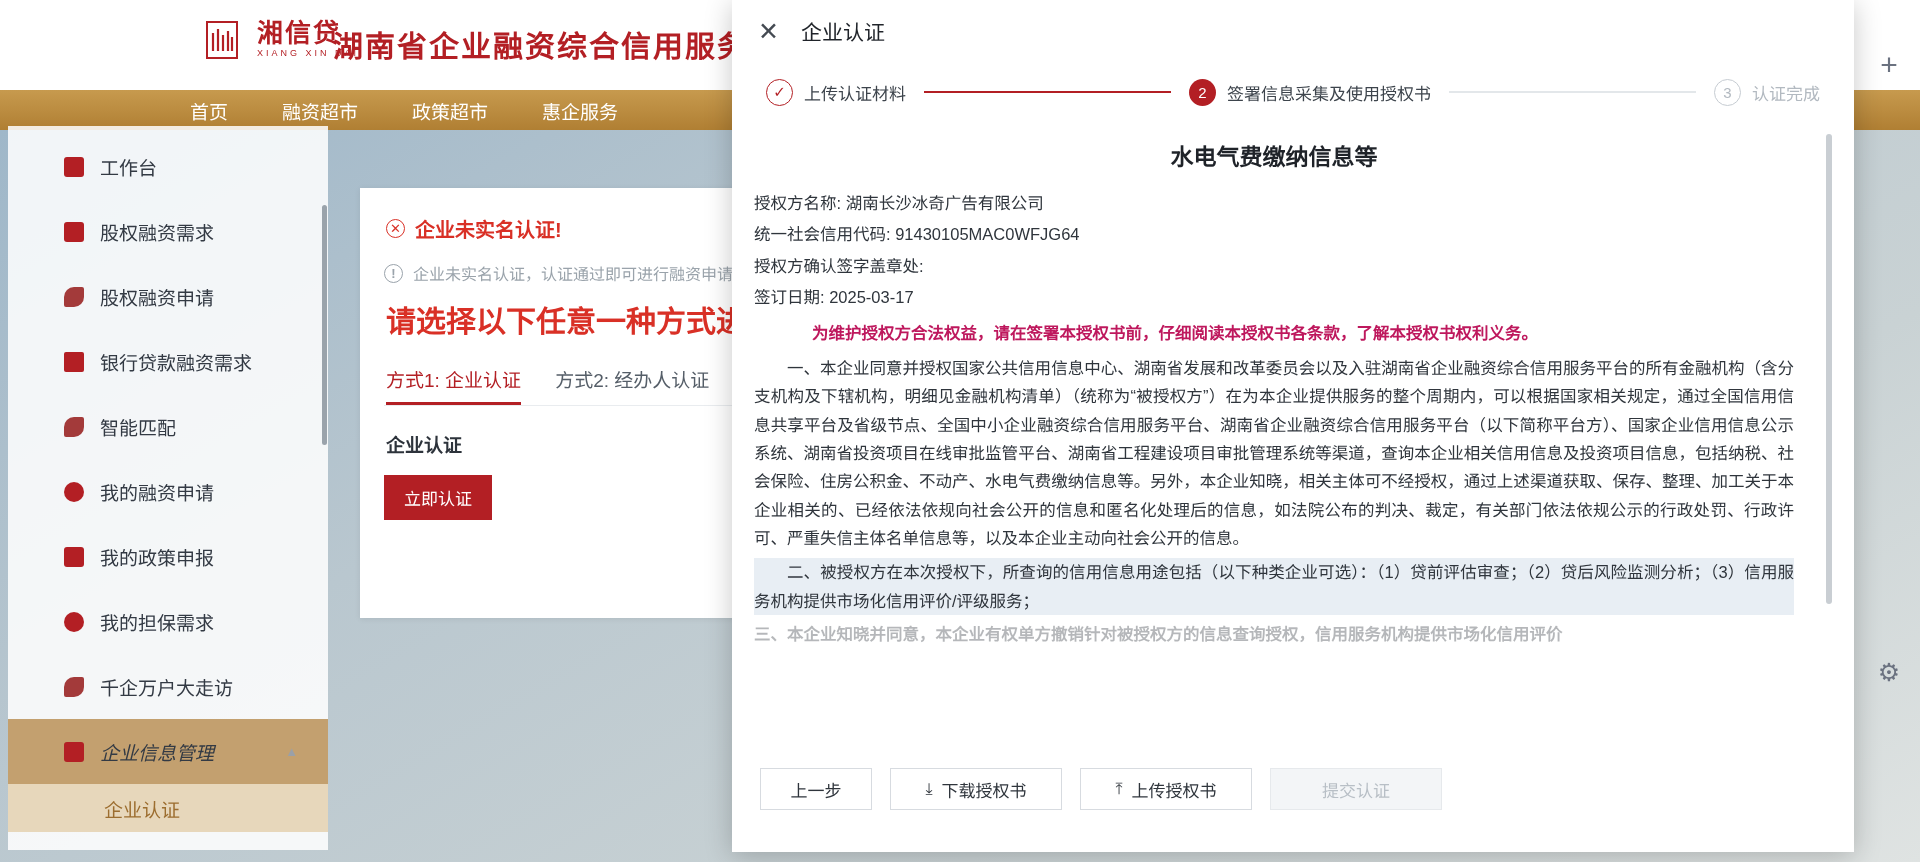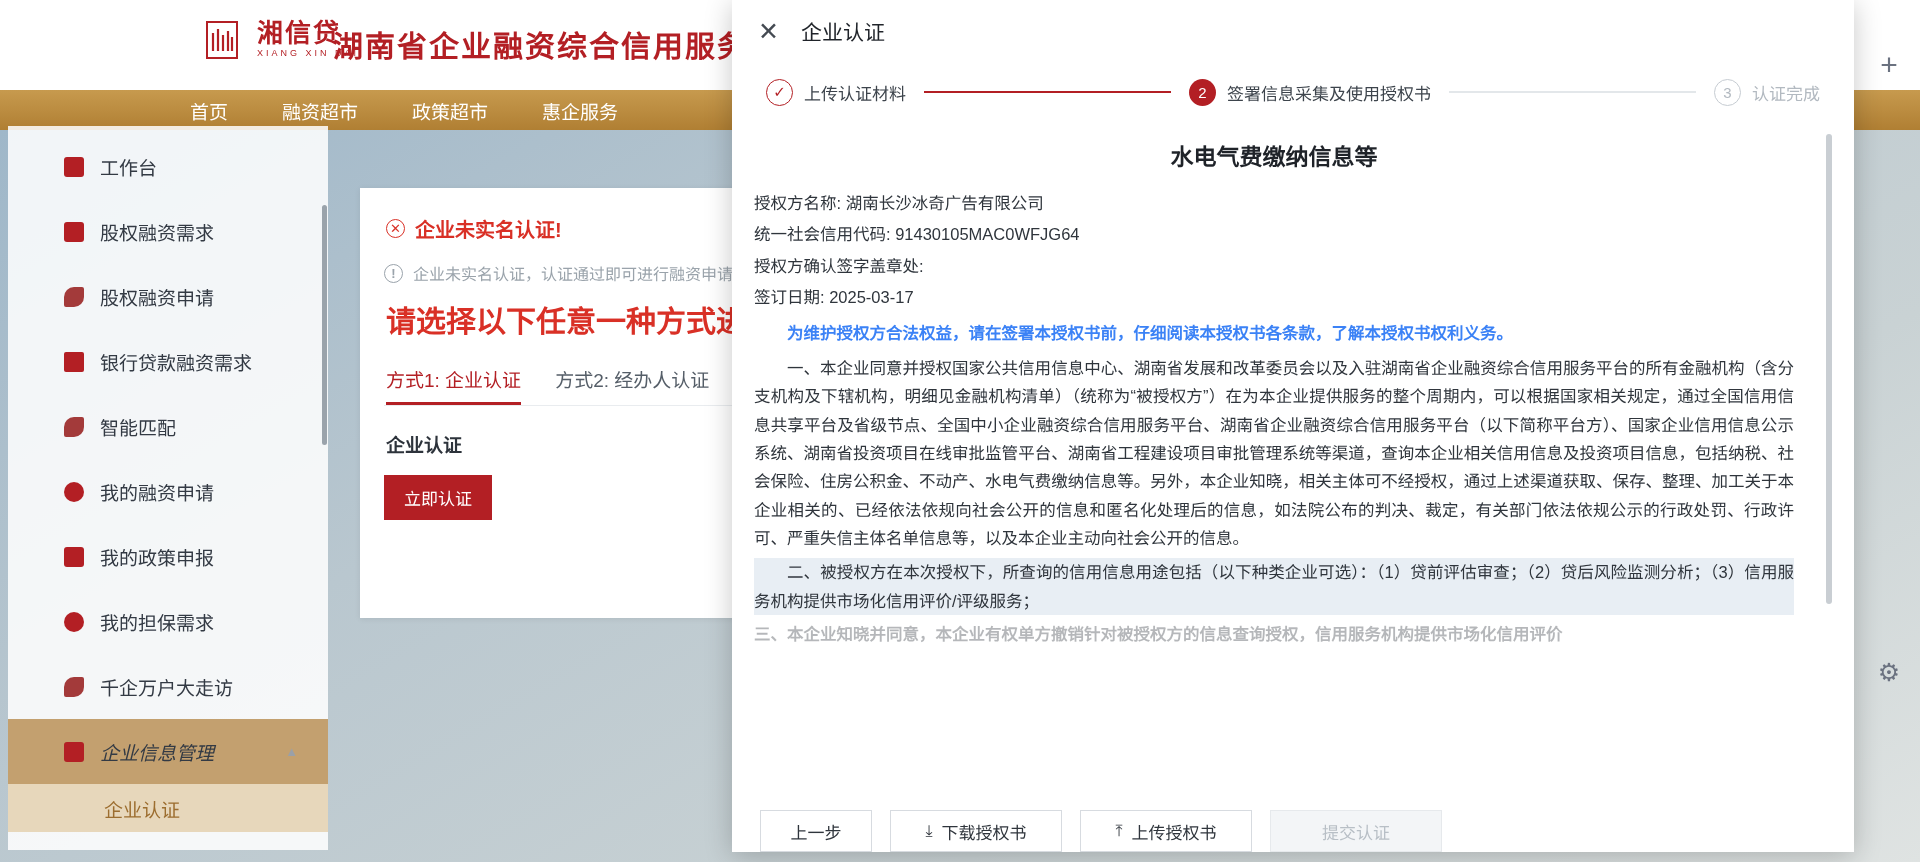--- a/index.html
+++ b/index.html
@@ -170,7 +170,7 @@
     margin: 6px 0 0 0; text-align: justify;
   }
   .doc-p.indent { text-indent: 2em; }
-  .doc-p b { font-weight: bold; color: #3b82f6; }
+  .doc-p b { font-weight: bold; color: #be185d; margin-left: 25px; }
   .hl { background: #e8eef4; }
   .fade-row {
     margin-top: 6px; font-size: 16.5px; font-weight: bold; color: #2f353c;

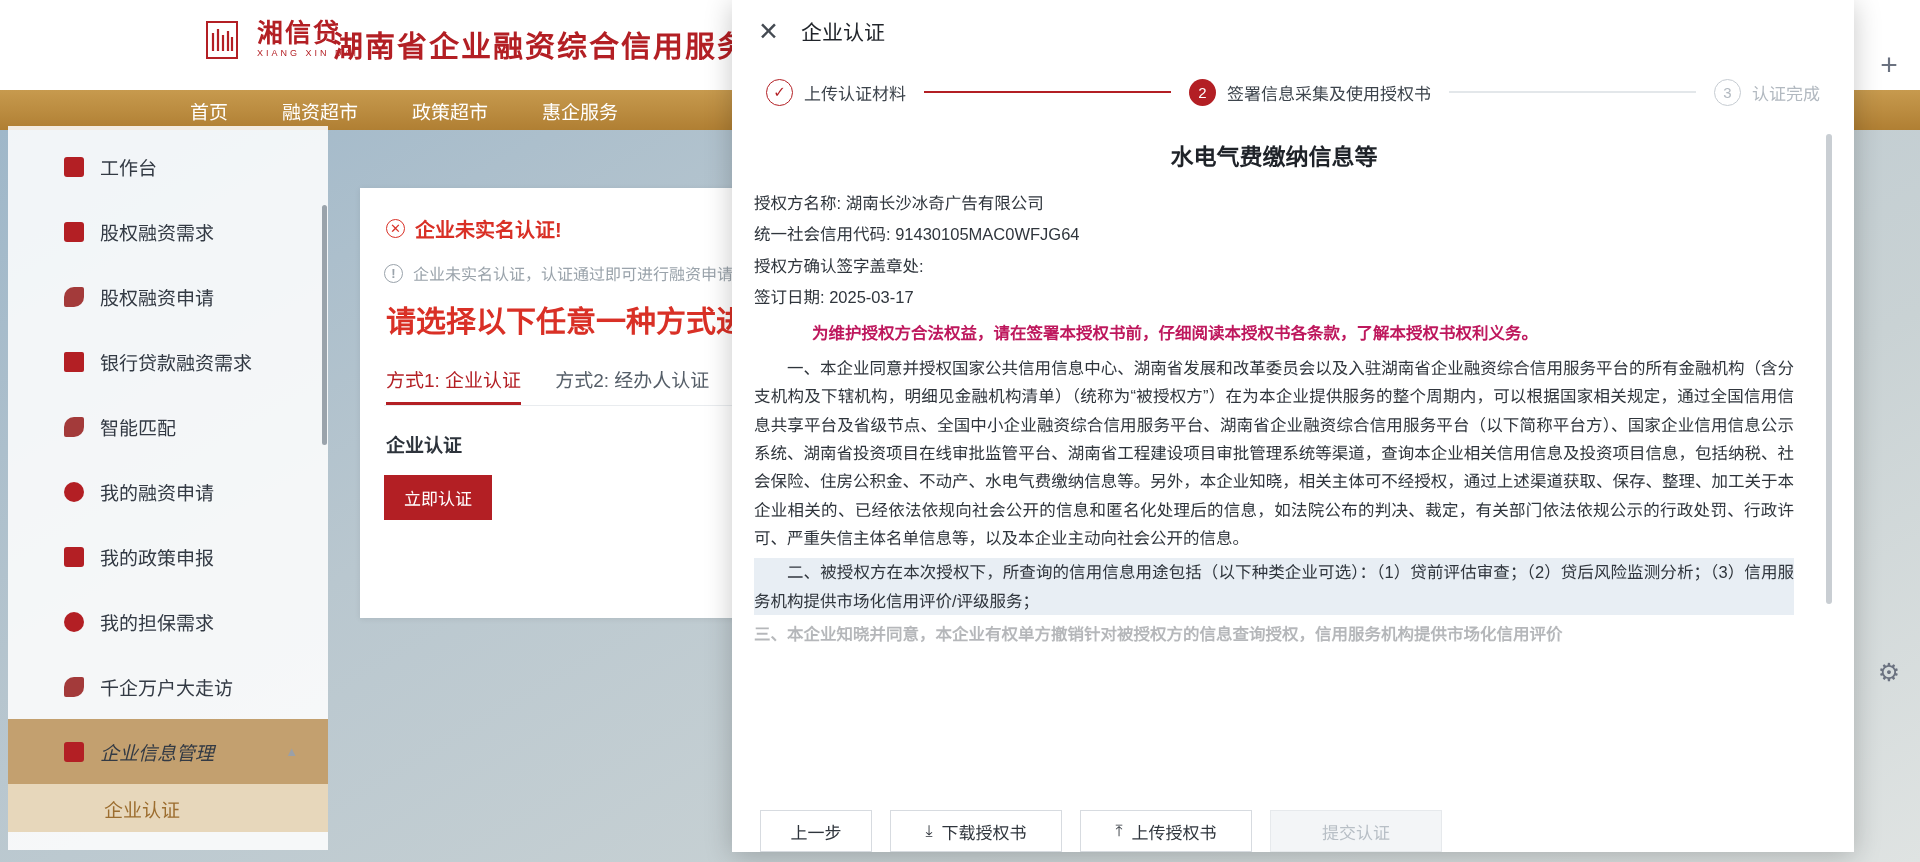--- a/index.html
+++ b/index.html
@@ -187,7 +187,7 @@
   }
 
   #modal-foot {
-    flex: none; height: 84px; display: flex; align-items: flex-end;
+    flex: none; height: 84px; display: flex; align-items: flex-start;
     gap: 18px; padding-left: 28px; background: #fff;
   }
   .fbtn {

